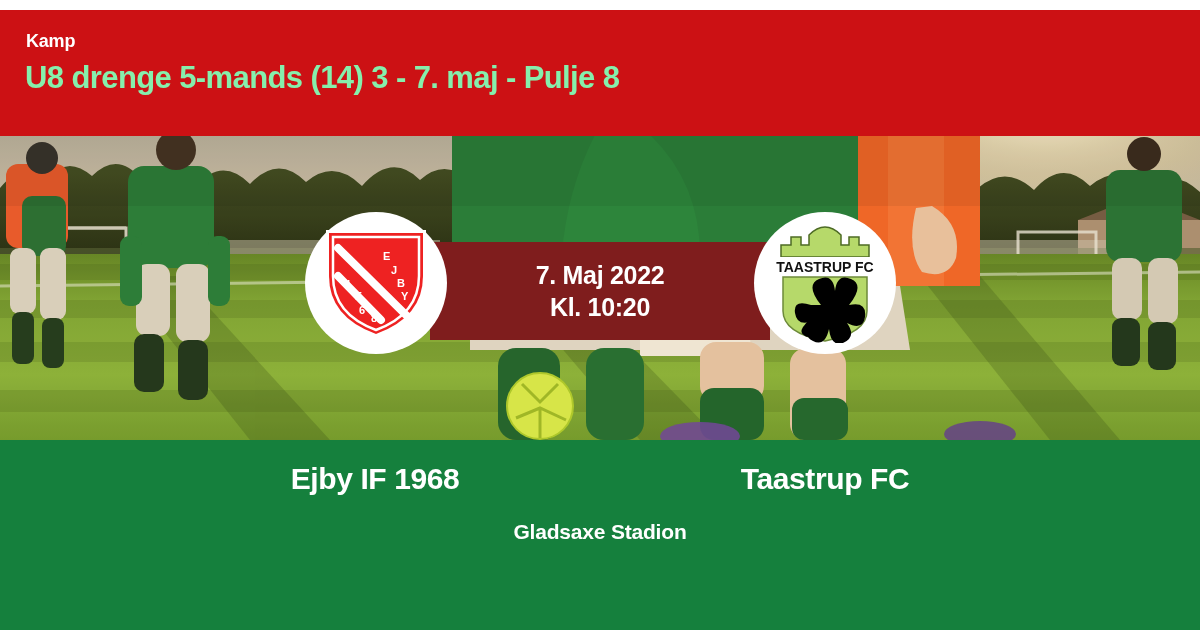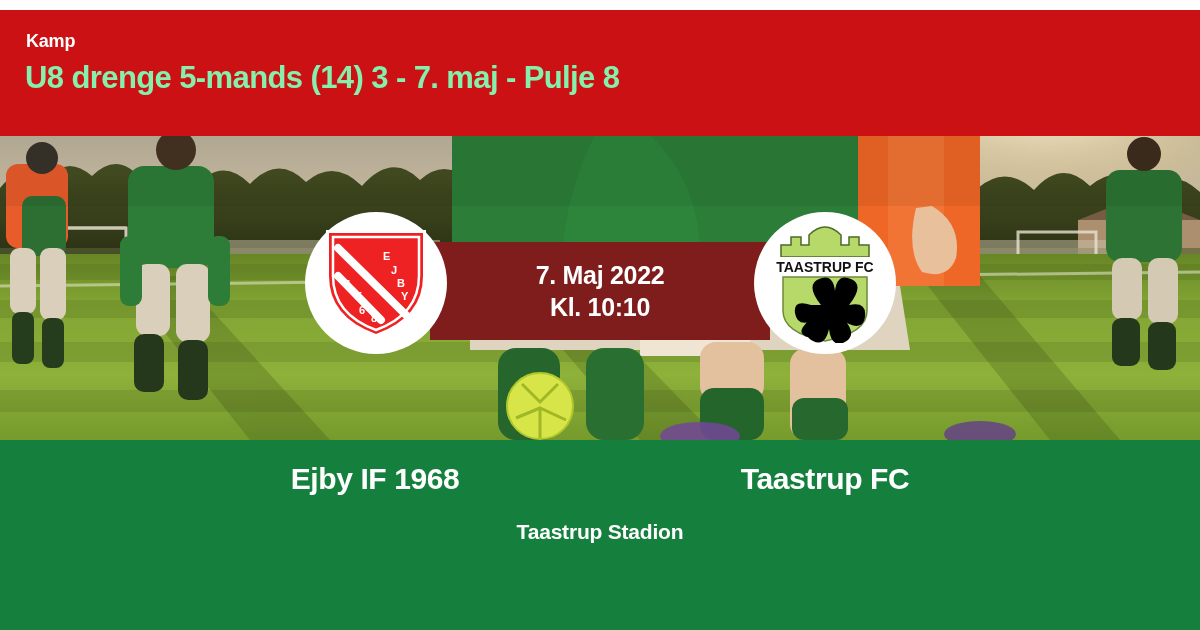--- a/index.html
+++ b/index.html
@@ -263,7 +263,7 @@
 
   <div class="ribbon">
     <div class="ribbon-date">7. Maj 2022</div>
-    <div class="ribbon-time">Kl. 10:10</div>
+    <div class="ribbon-time">Kl. 10:20</div>
   </div>
 
   <div class="logo-circle left">

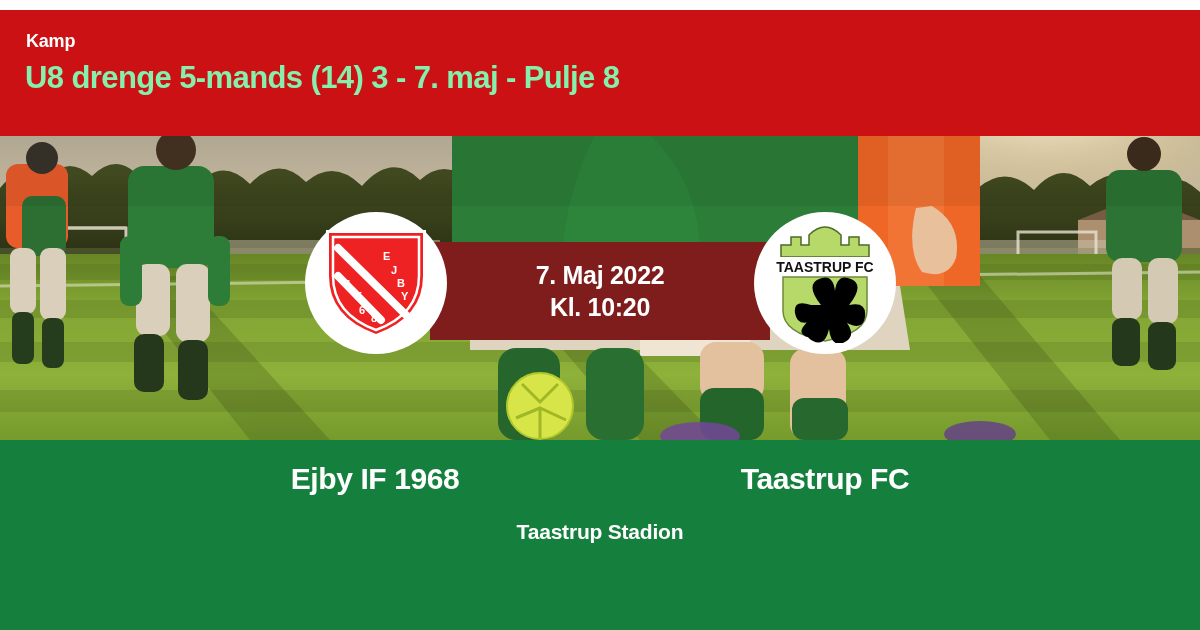--- a/index.html
+++ b/index.html
@@ -311,7 +311,7 @@
   <div class="bottom">
     <div class="team-home">Ejby IF 1968</div>
     <div class="team-away">Taastrup FC</div>
-    <div class="venue">Taastrup Stadion</div>
+    <div class="venue">Gladsaxe Stadion</div>
 
   </div>
 

